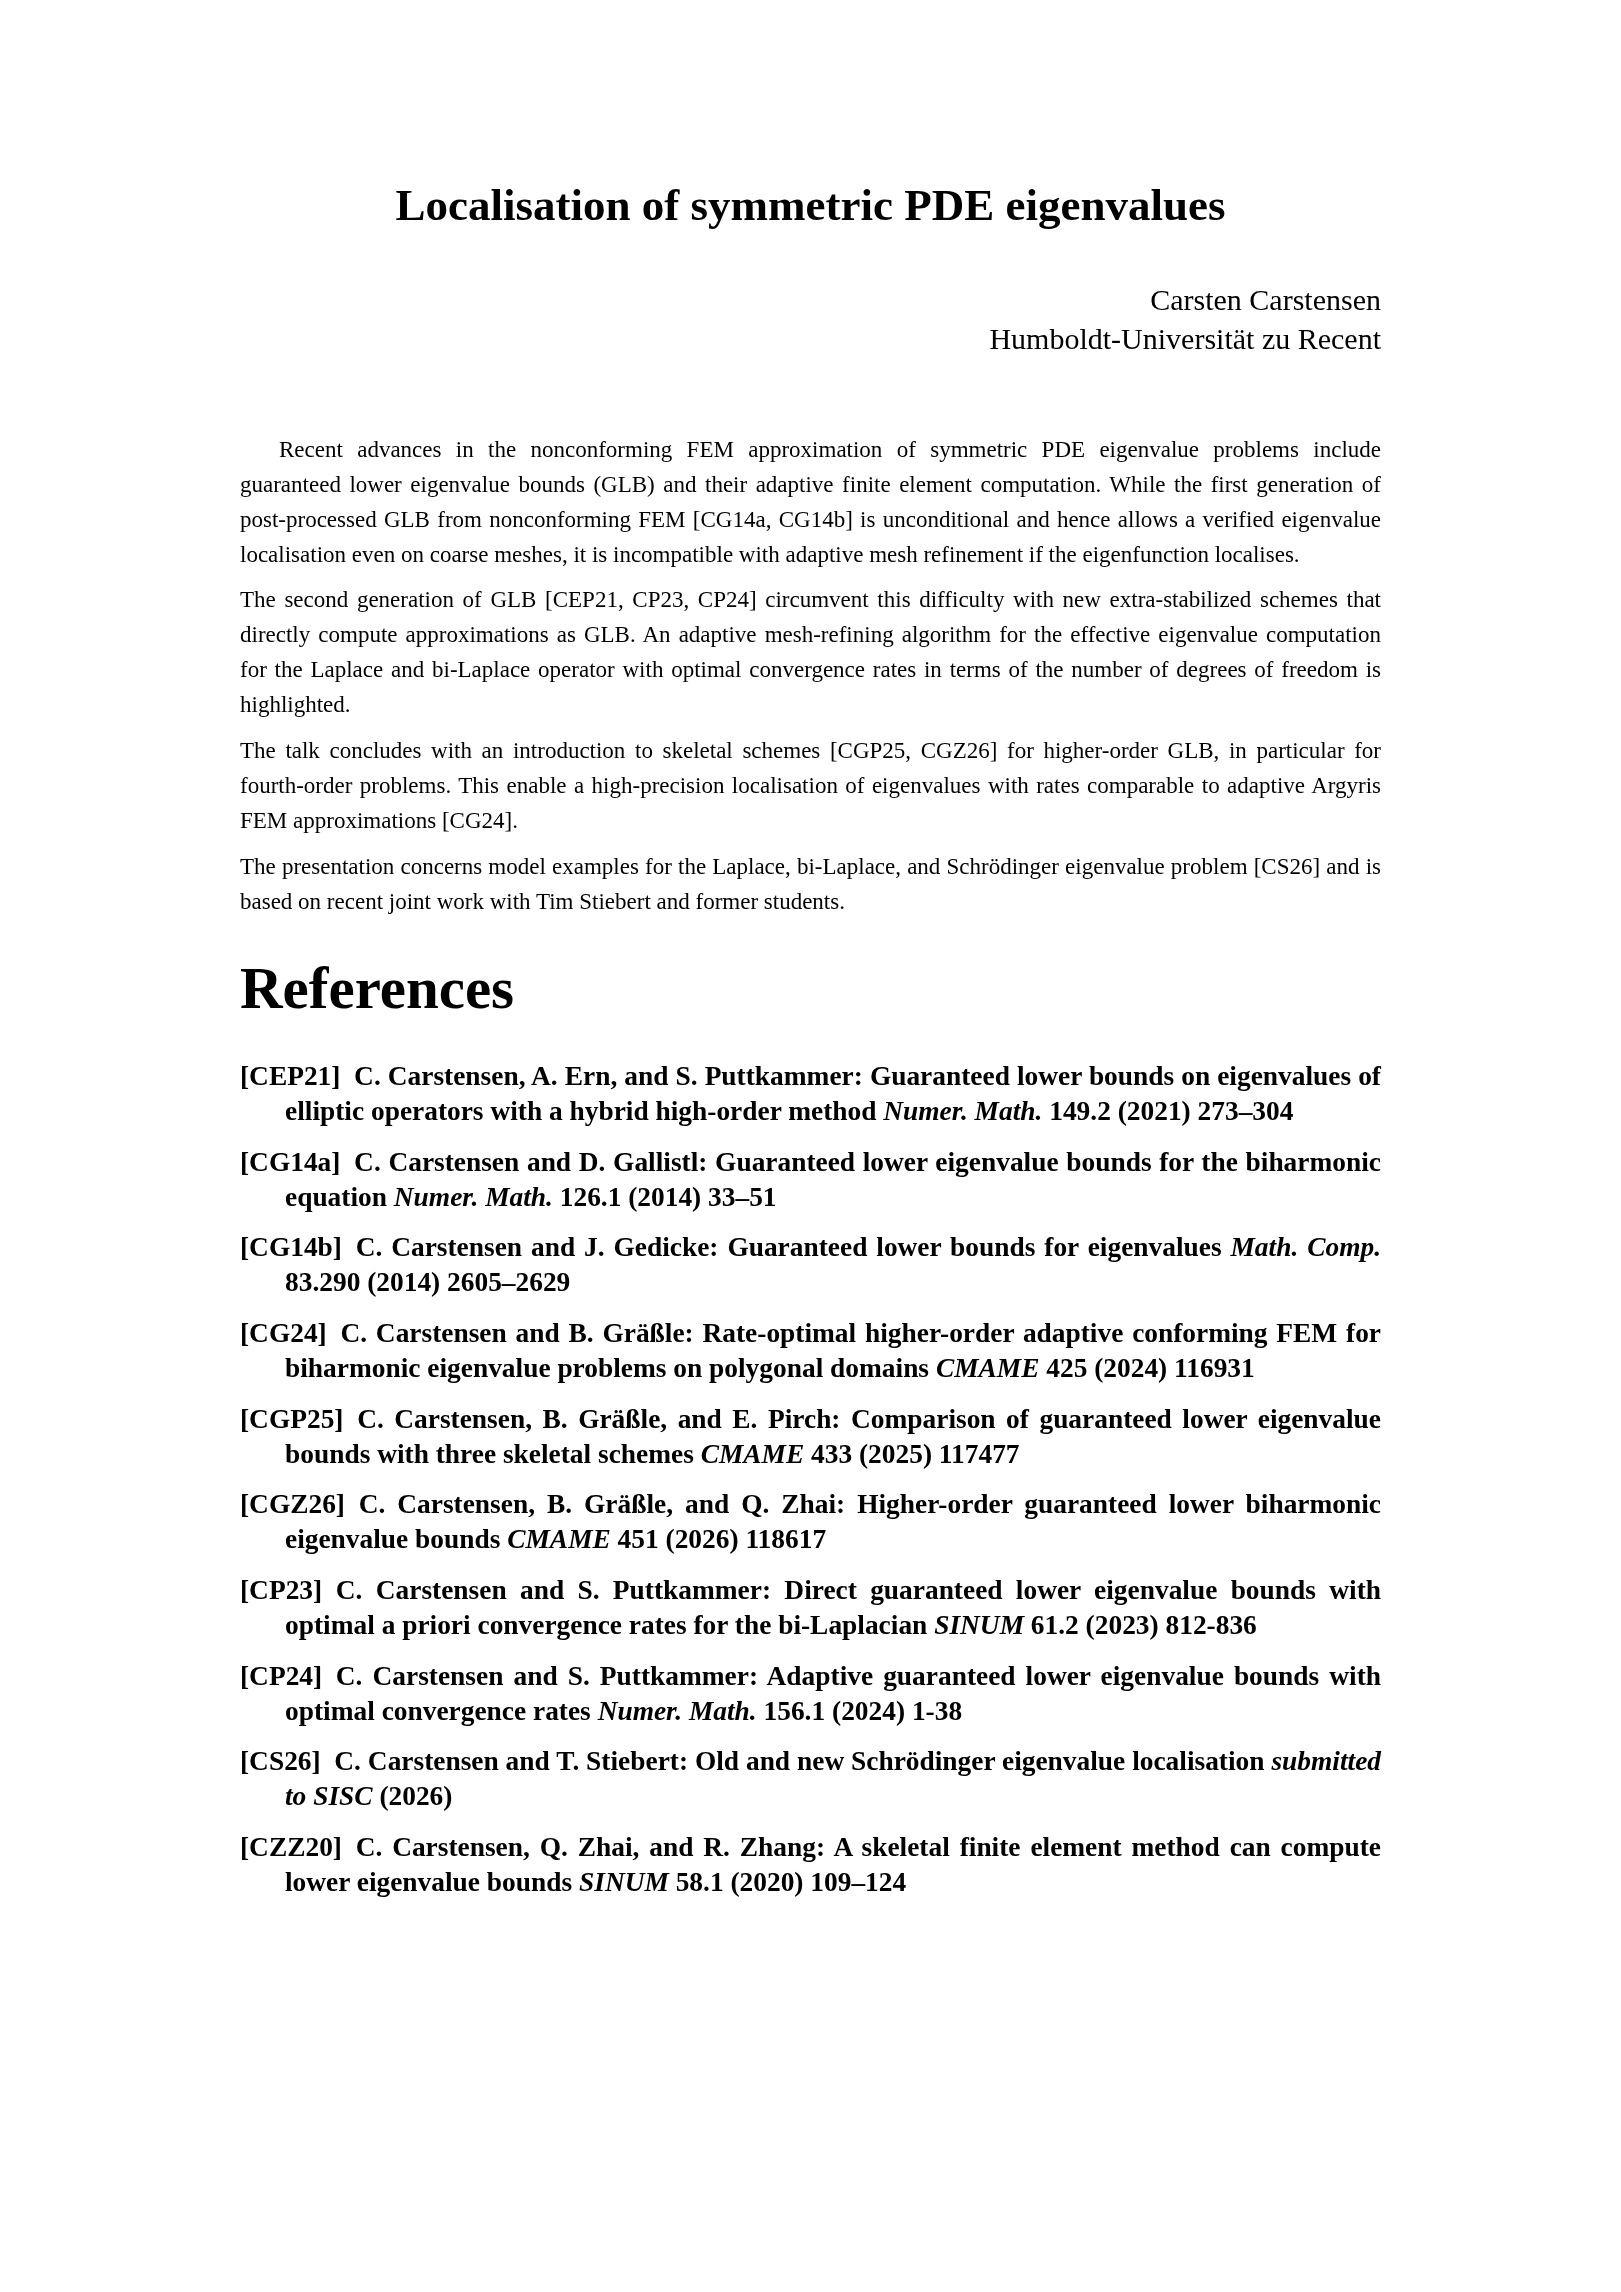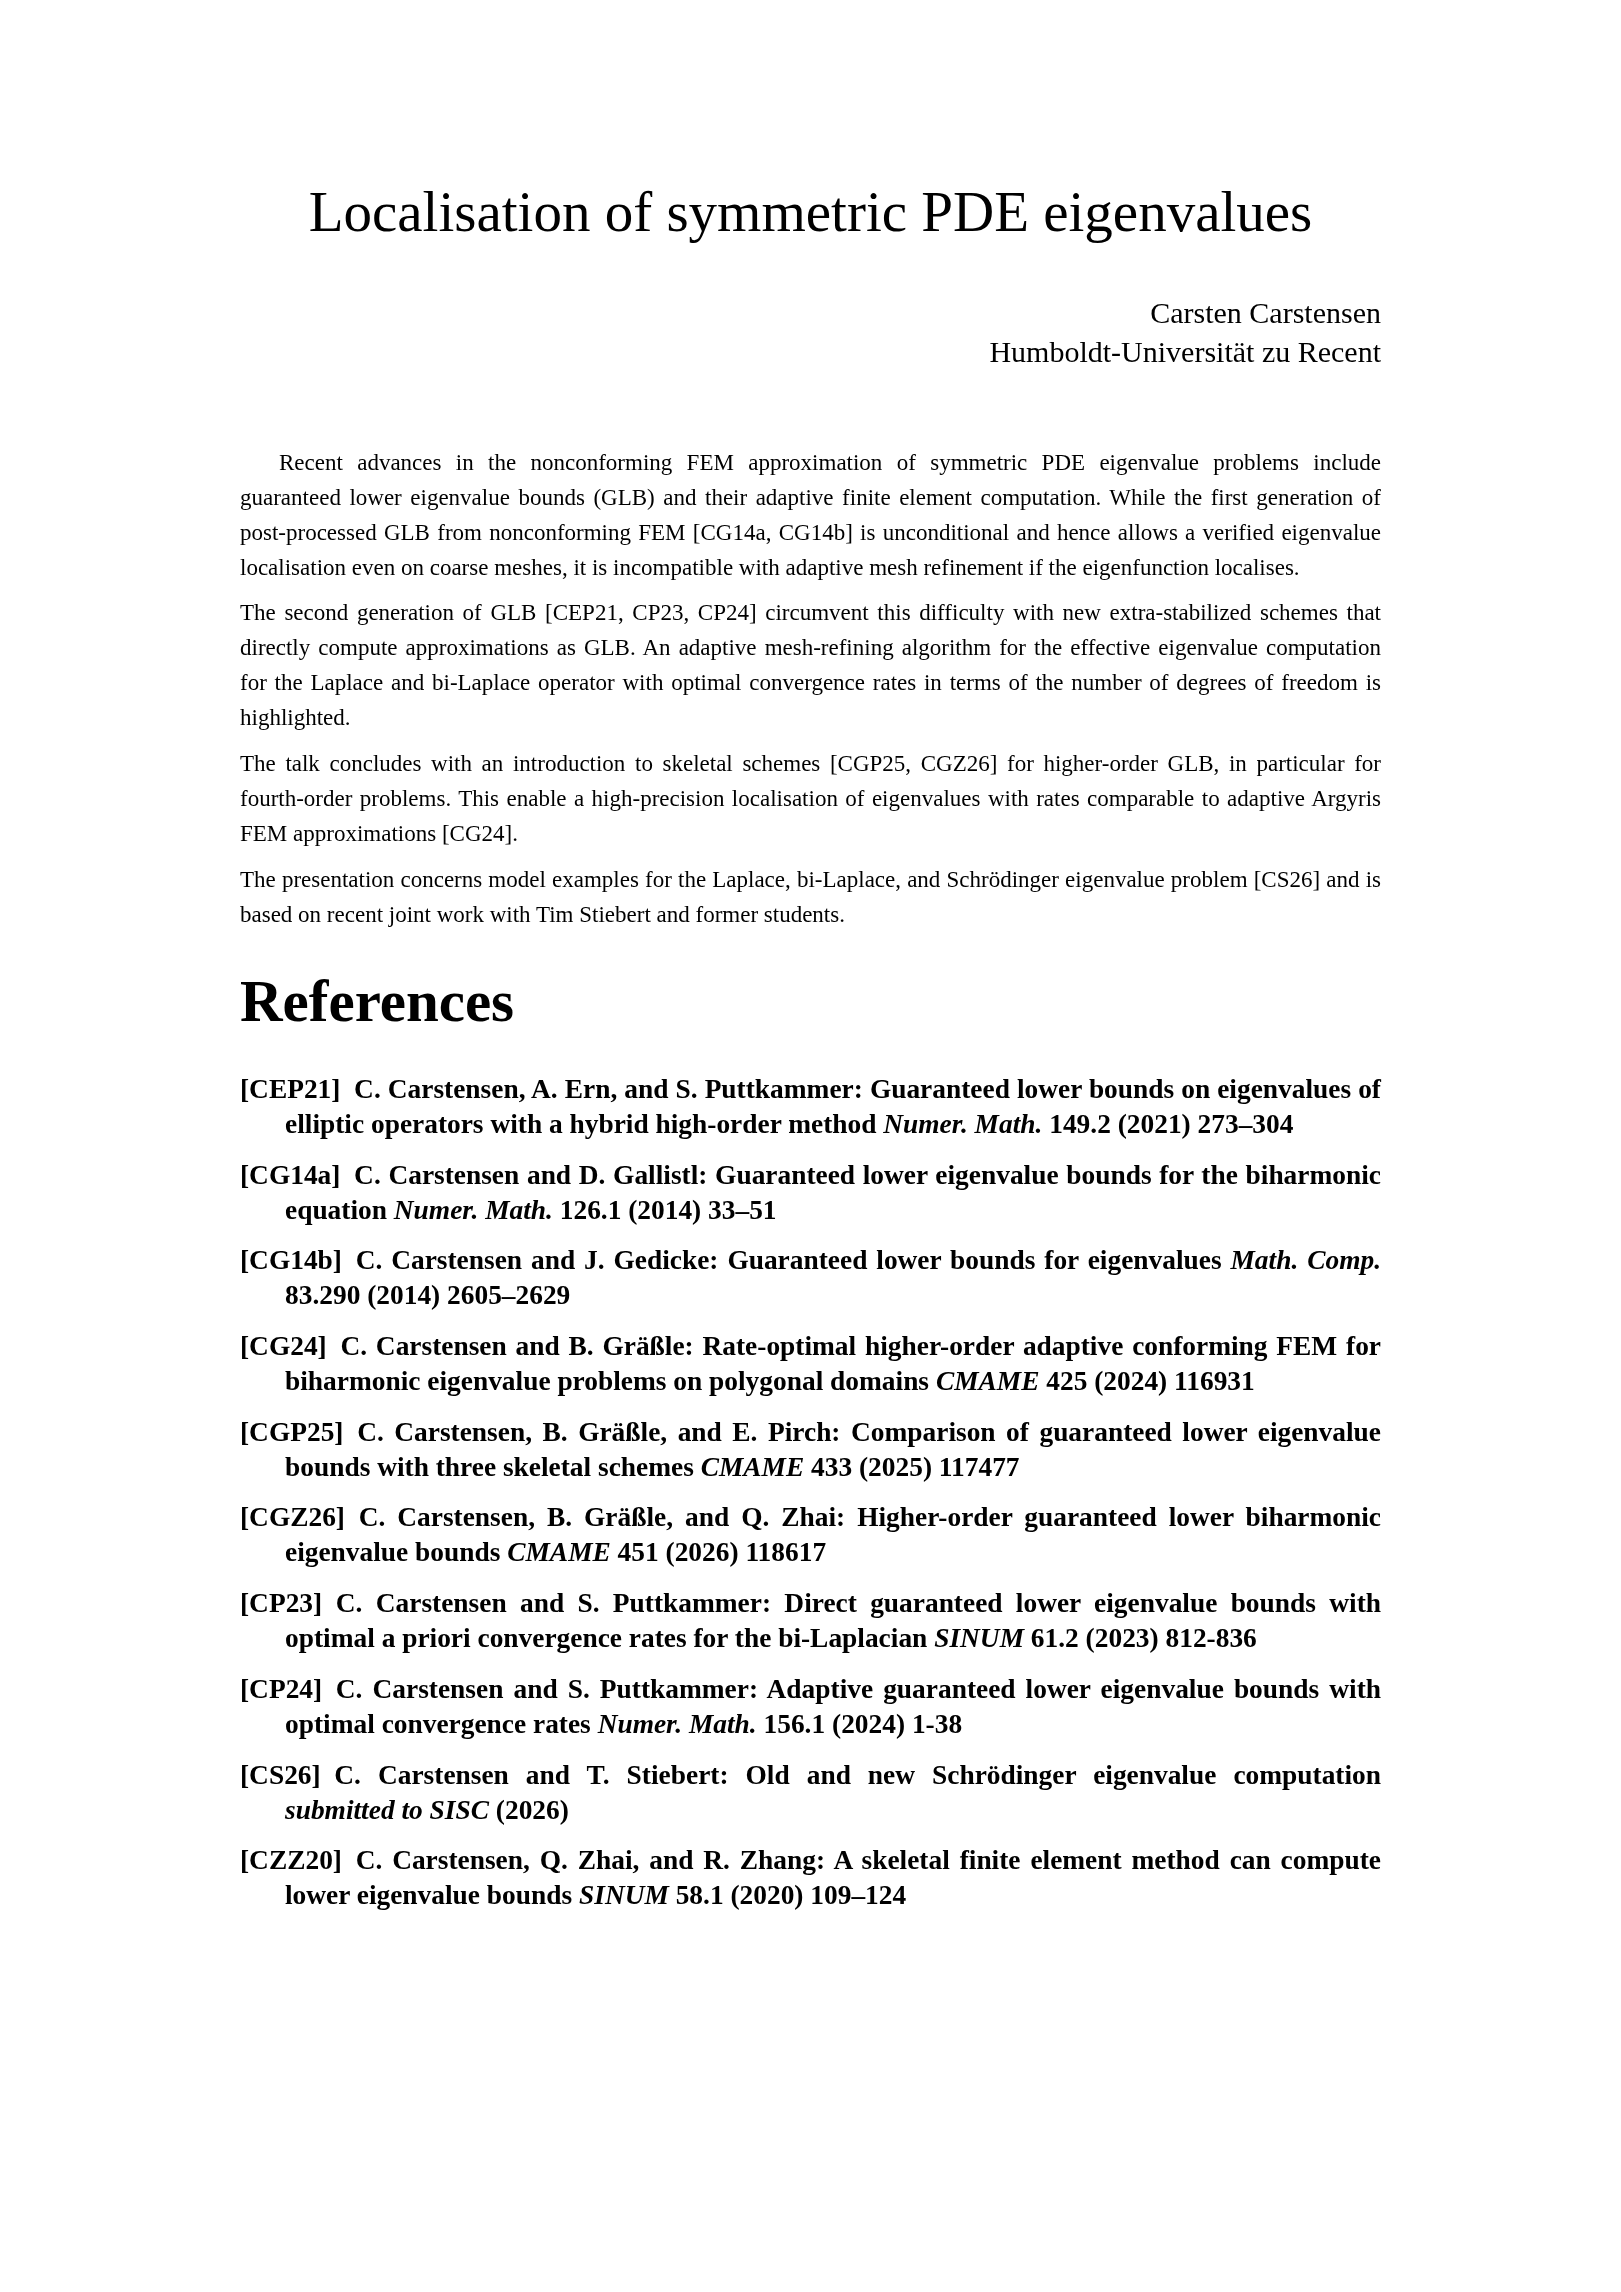--- a/index.html
+++ b/index.html
@@ -22,8 +22,8 @@
     padding: 181px 240px 0 240px;
   }
   .title {
-    font-size: 57px;
-    font-weight: normal;
+    font-size: 45px;
+    font-weight: bold;
     text-align: center;
     line-height: 1.1;
     margin: 0;

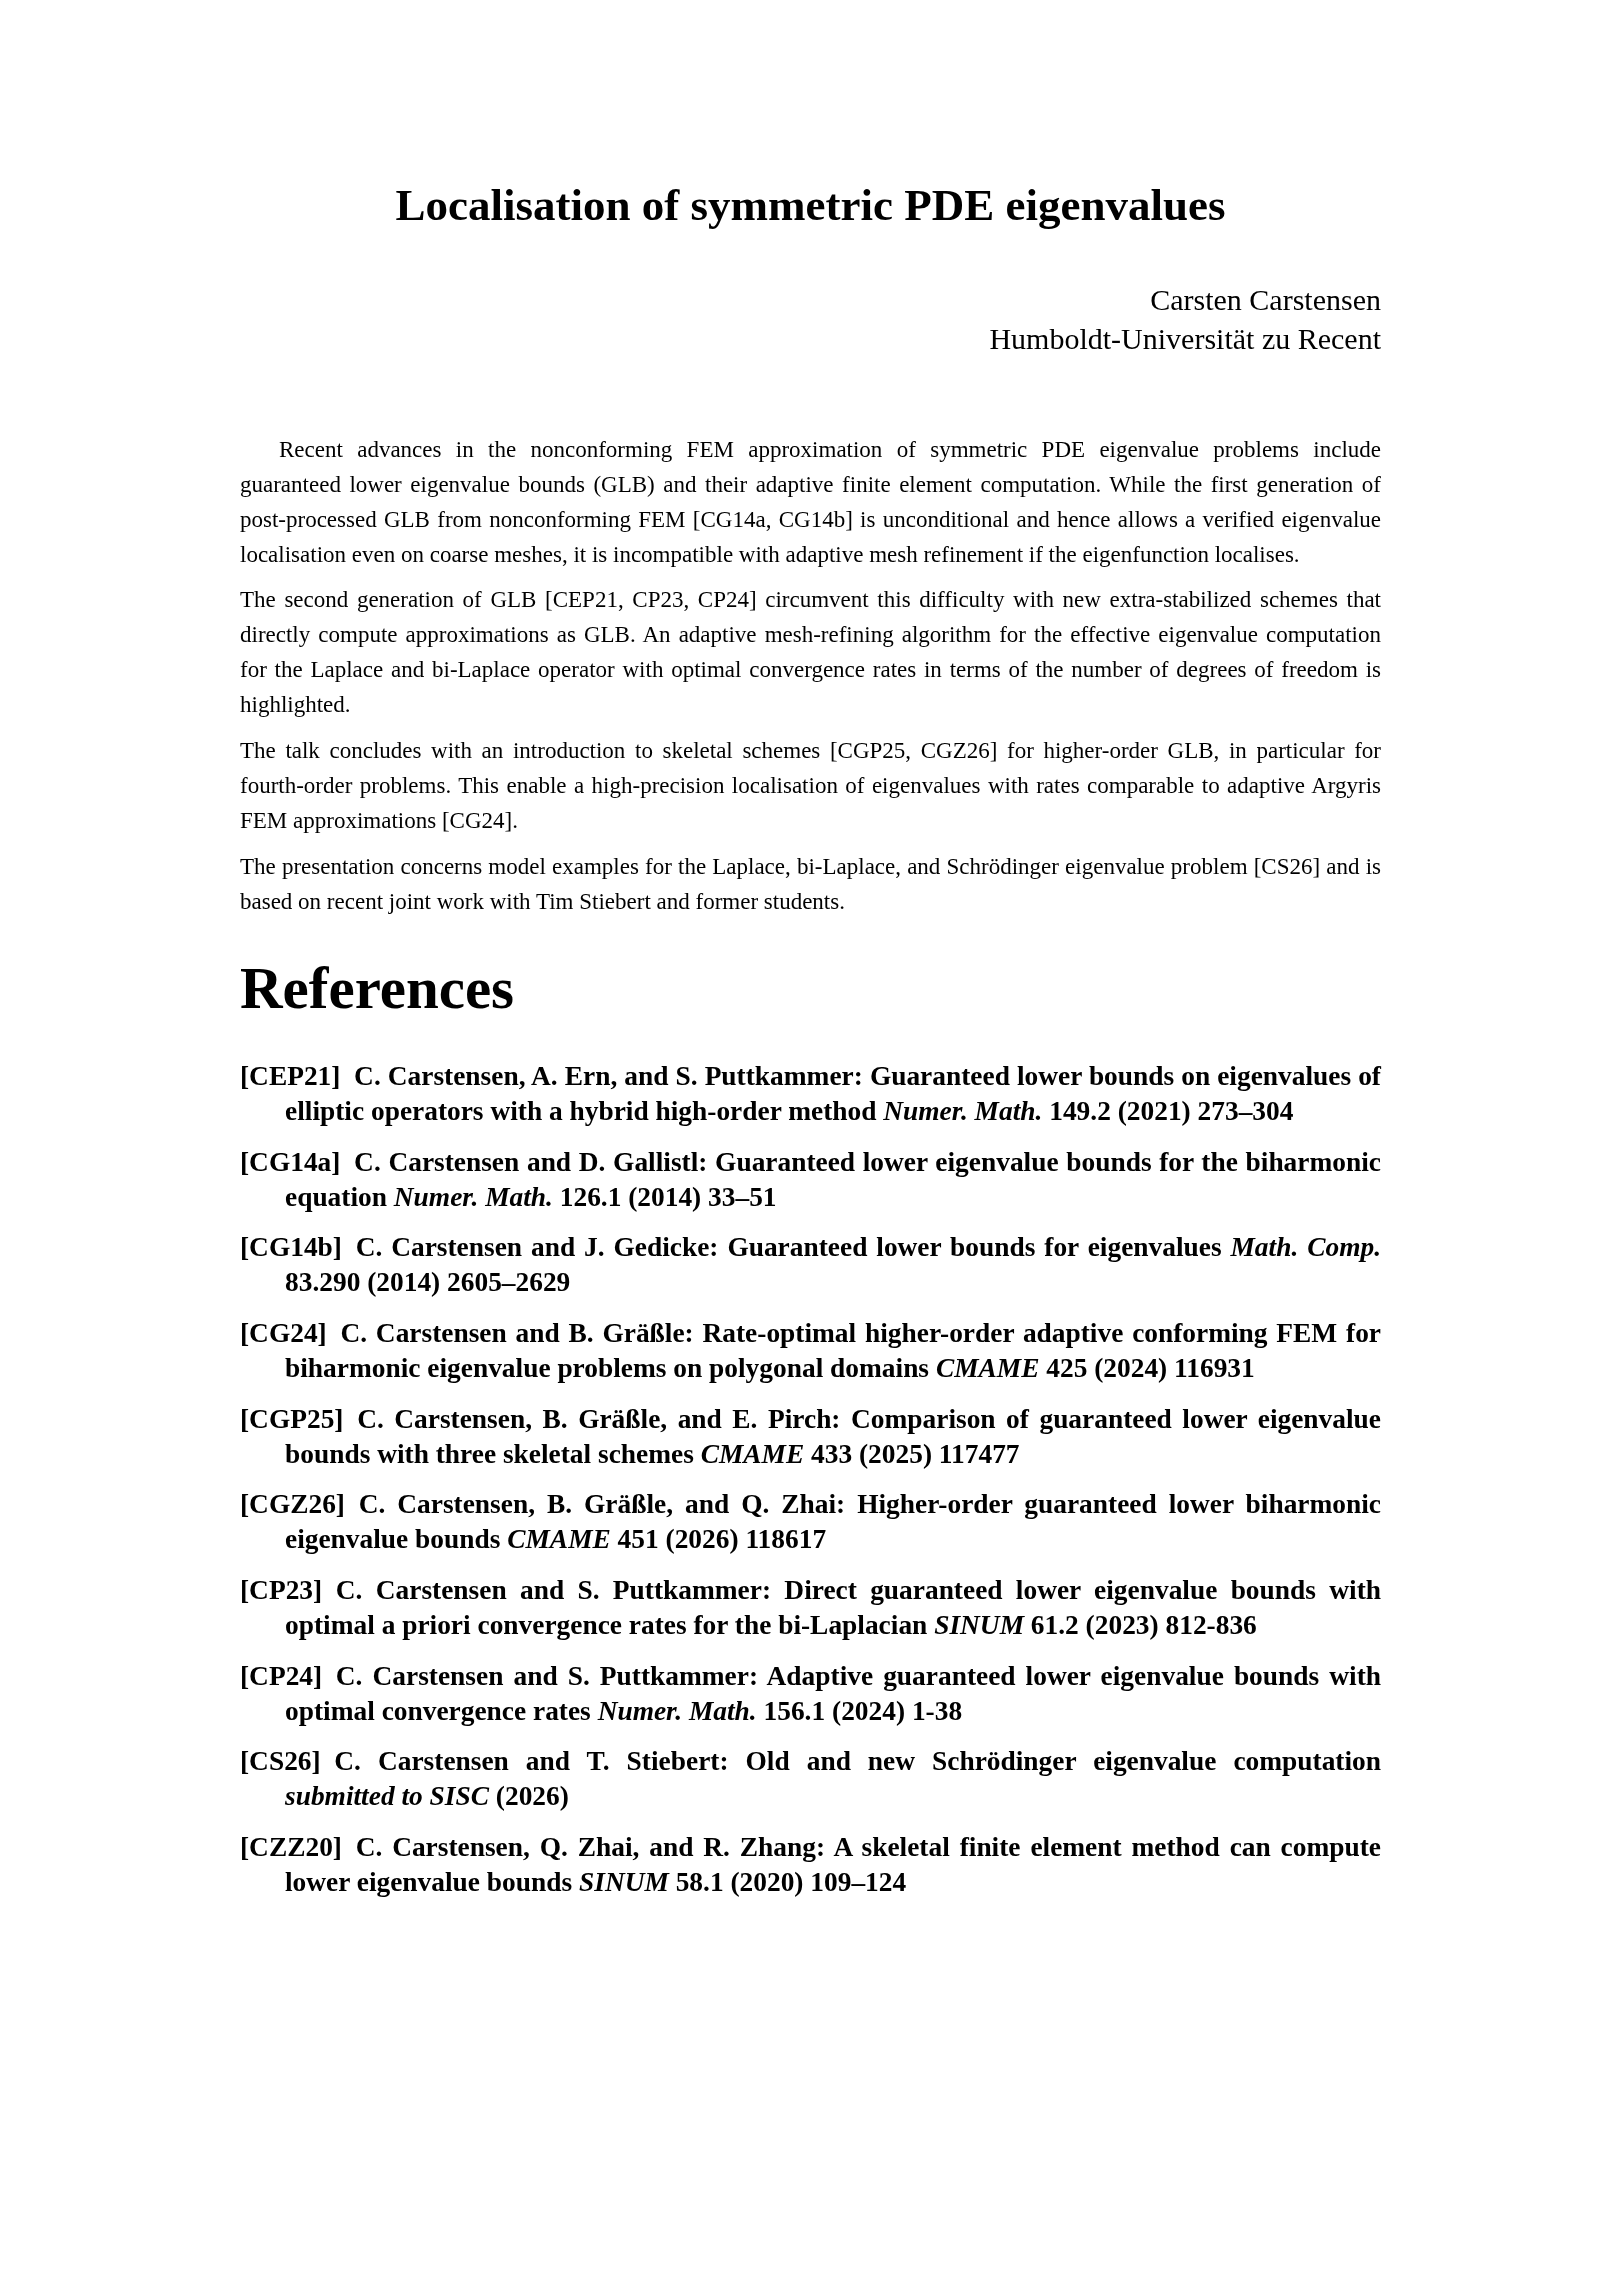--- a/index.html
+++ b/index.html
@@ -109,7 +109,7 @@
 
     <div class="ref"><span class="ref-label">[CP24]</span><span>C. Carstensen and S. Puttkammer: Adaptive guaranteed lower eigenvalue bounds with optimal convergence rates </span><i>Numer. Math.</i><span> 156.1 (2024) 1-38</span></div>
 
-    <div class="ref"><span class="ref-label">[CS26]</span><span>C. Carstensen and T. Stiebert: Old and new Schrödinger eigenvalue computation </span><i>submitted to SISC</i><span> (2026)</span></div>
+    <div class="ref"><span class="ref-label">[CS26]</span><span>C. Carstensen and T. Stiebert: Old and new Schrödinger eigenvalue localisation </span><i>submitted to SISC</i><span> (2026)</span></div>
 
     <div class="ref"><span class="ref-label">[CZZ20]</span><span>C. Carstensen, Q. Zhai, and R. Zhang: A skeletal finite element method can compute lower eigenvalue bounds </span><i>SINUM</i><span> 58.1 (2020) 109–124</span></div>
 

